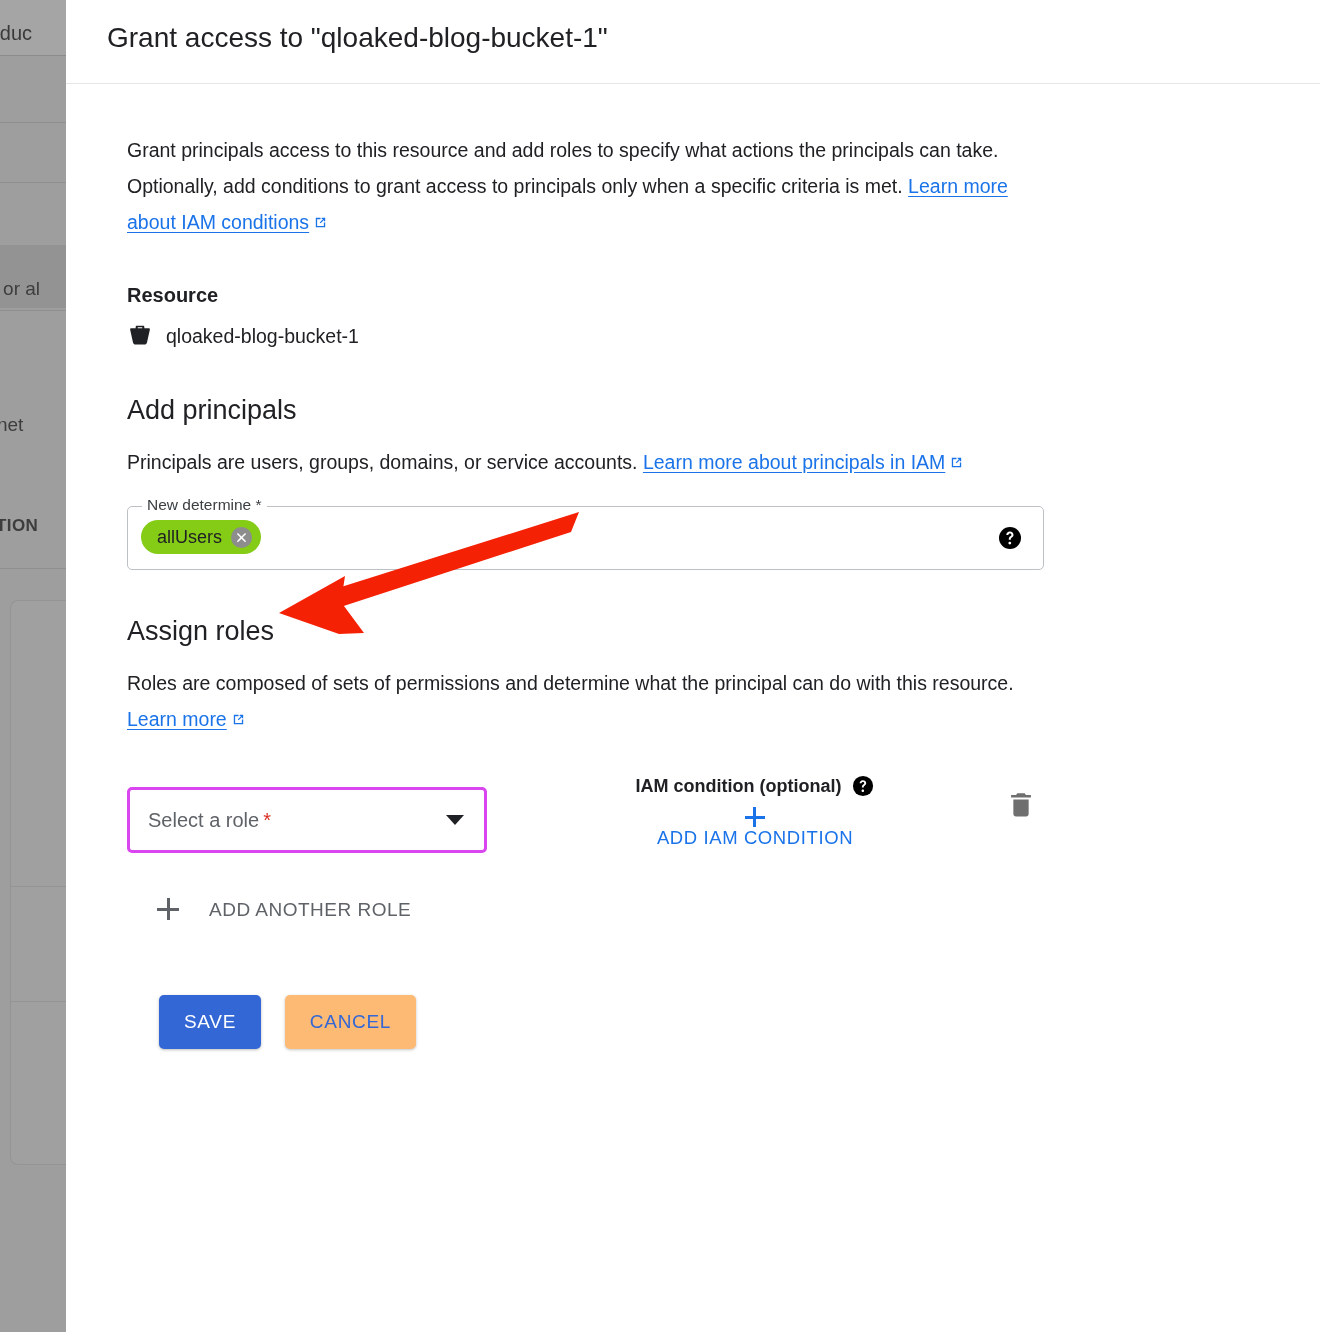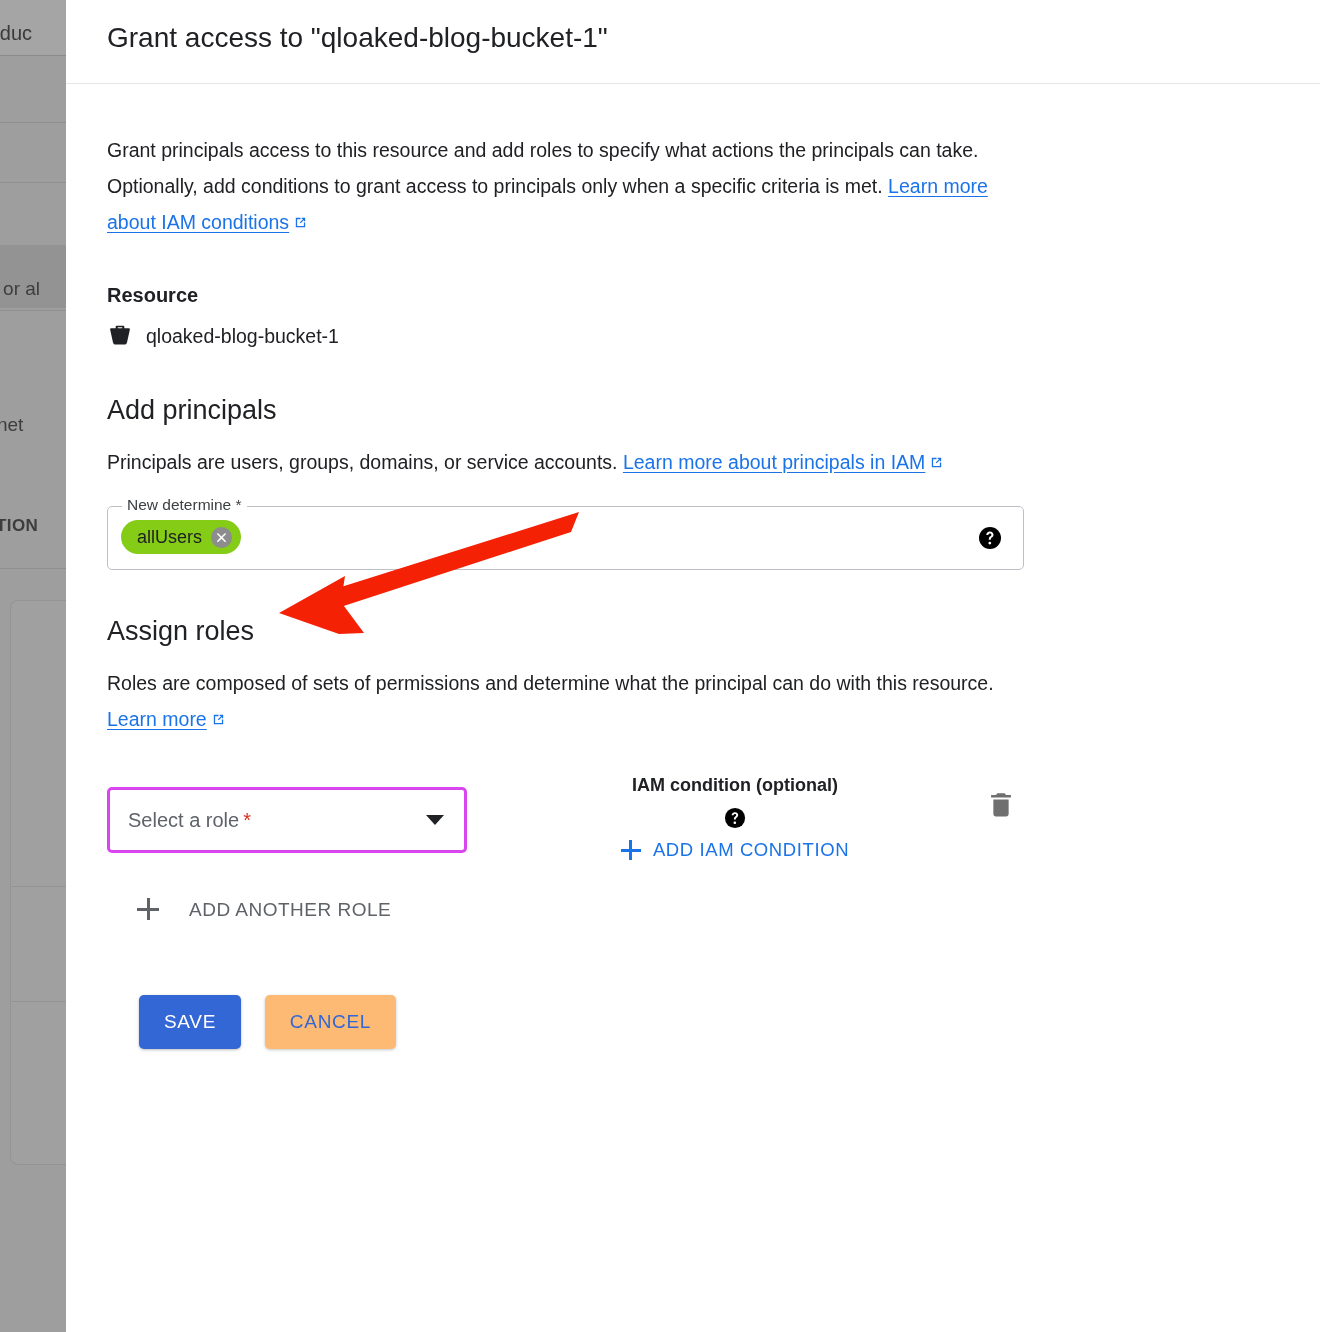--- a/index.html
+++ b/index.html
@@ -82,7 +82,7 @@
 
   #panel-body {
     position: relative;
-    padding: 0 41px;
+    padding: 0 61px;
   }
 
   .intro {

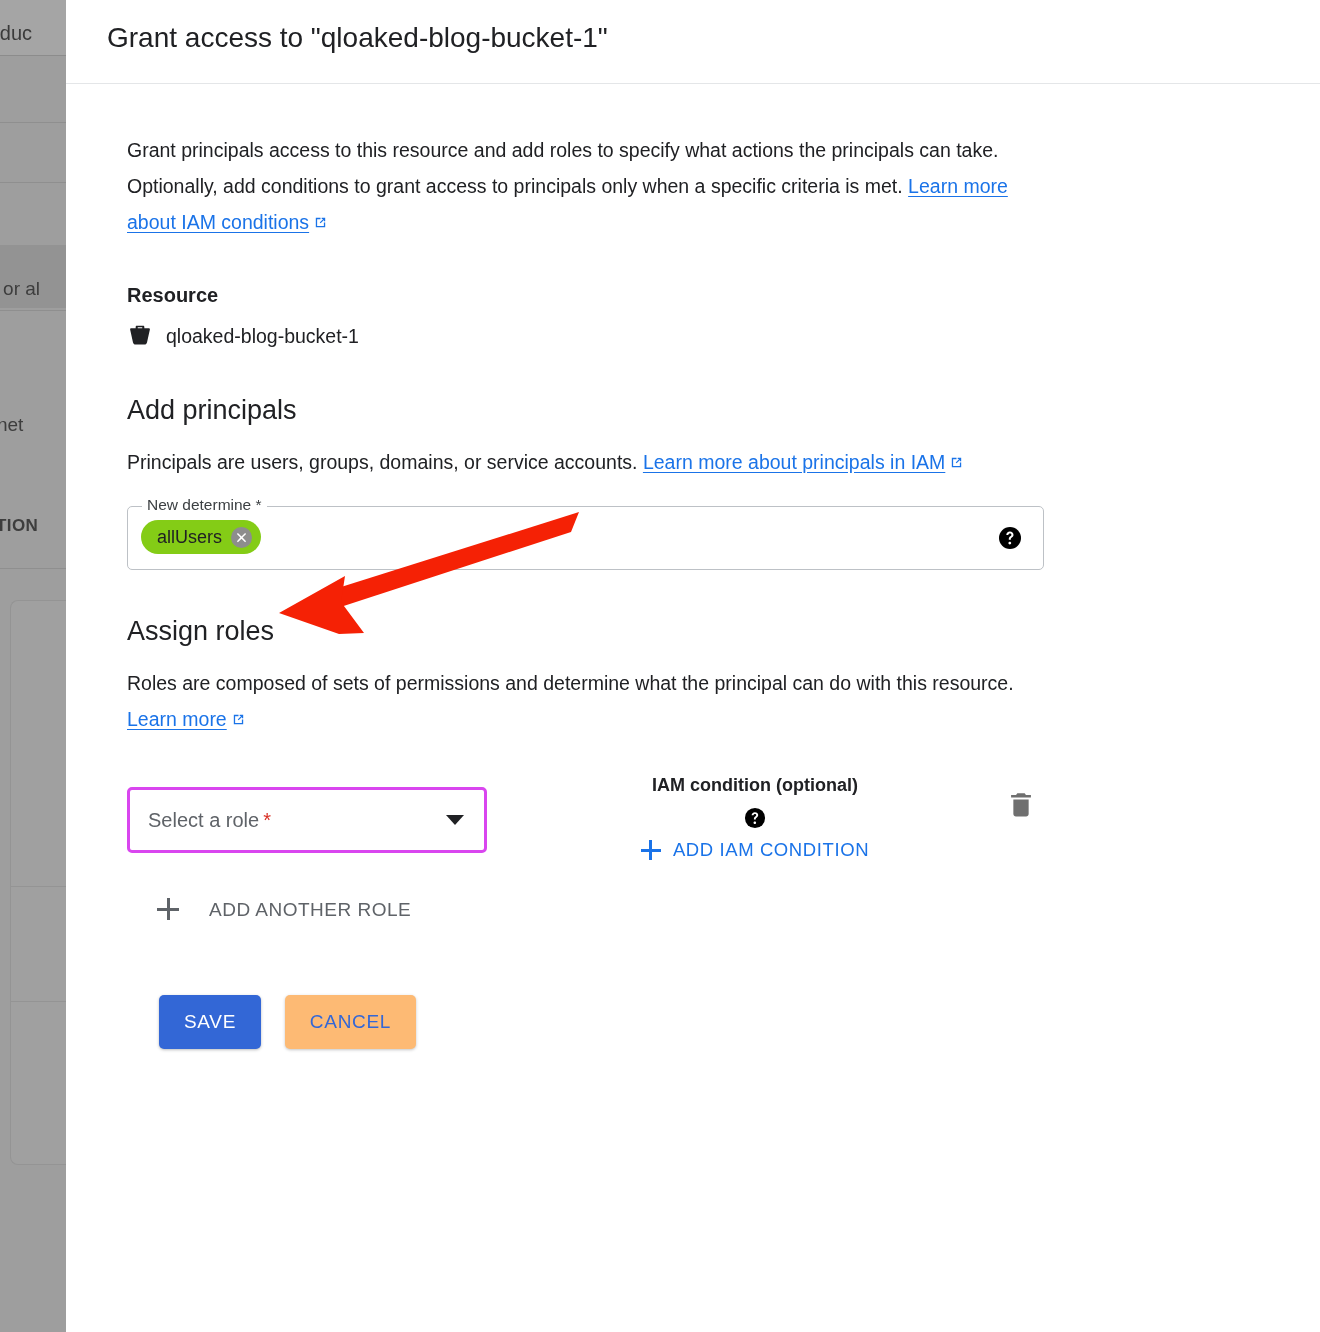--- a/index.html
+++ b/index.html
@@ -232,7 +232,6 @@
     font-size: 18px;
     font-weight: 700;
     color: #202124;
-    flex-direction: column;
   }
   .cond-help { width: 22px; height: 22px; cursor: pointer; }
   .cond-help svg { display: block; }

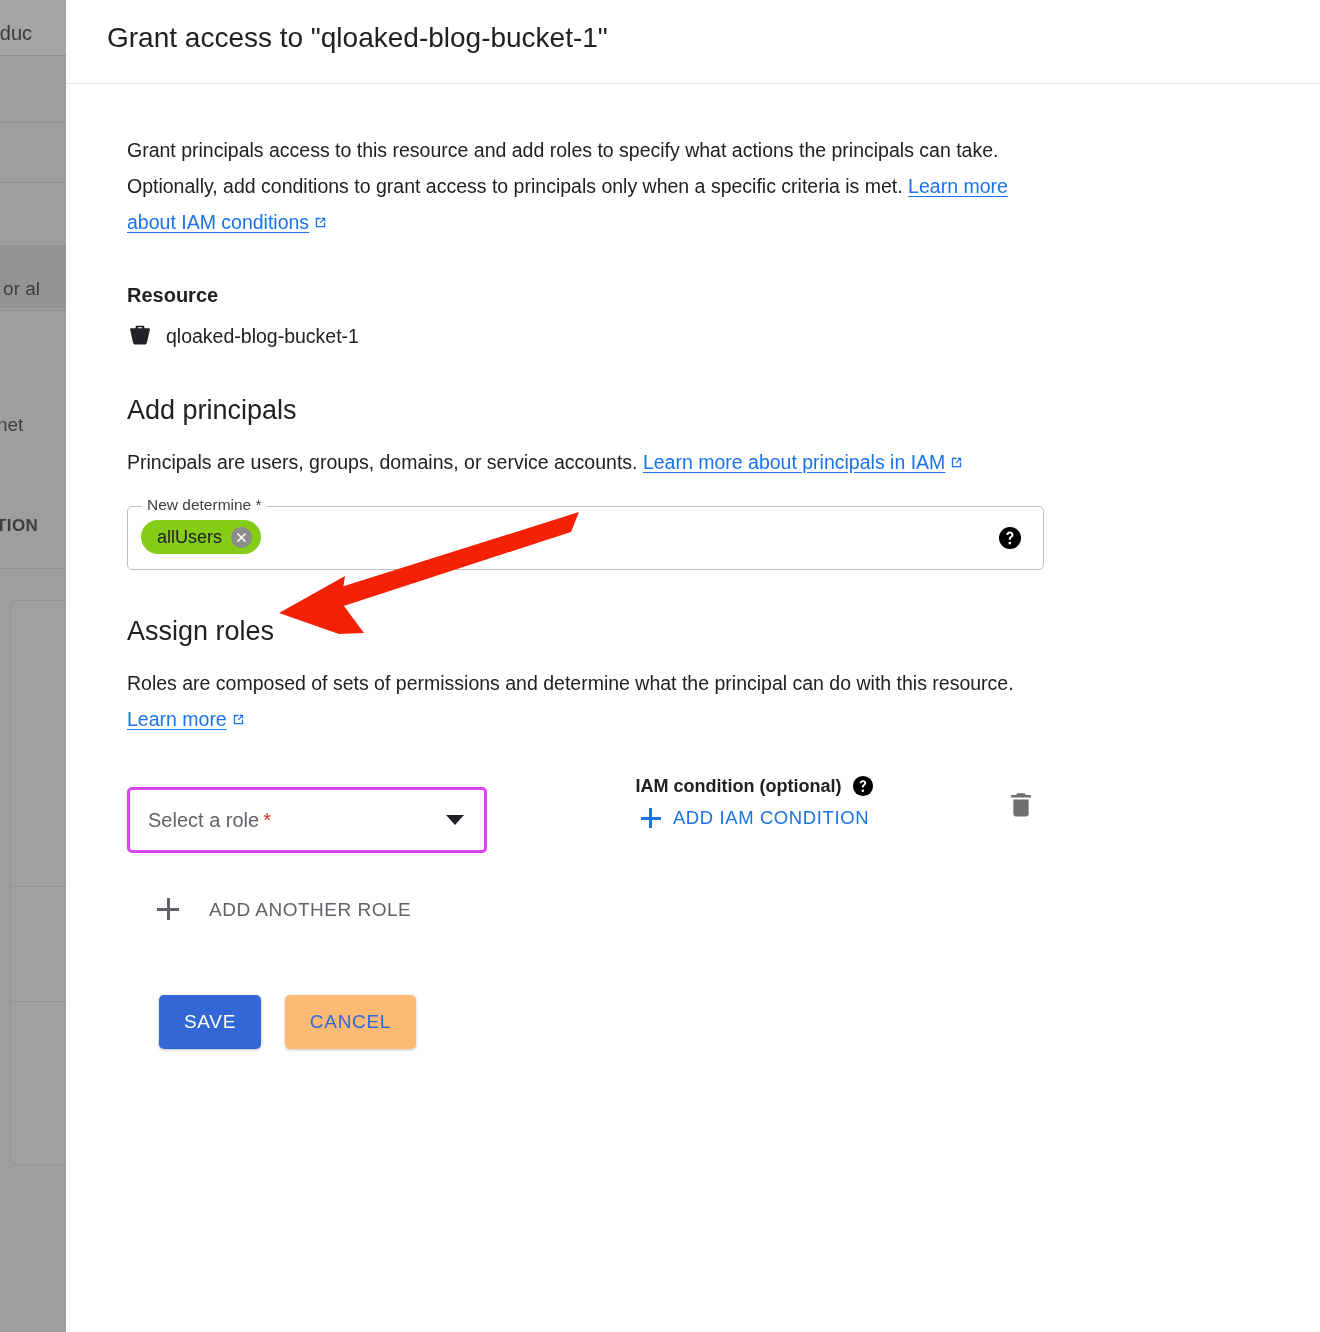--- a/index.html
+++ b/index.html
@@ -239,11 +239,11 @@
     margin-top: 10px;
     display: inline-flex;
     align-items: center;
-    gap: 12px;
     color: #1a73e8;
     font-size: 18.5px;
     letter-spacing: .6px;
     cursor: pointer;
+    flex-direction: column;
   }
   .plus-blue, .plus-grey {
     position: relative;

